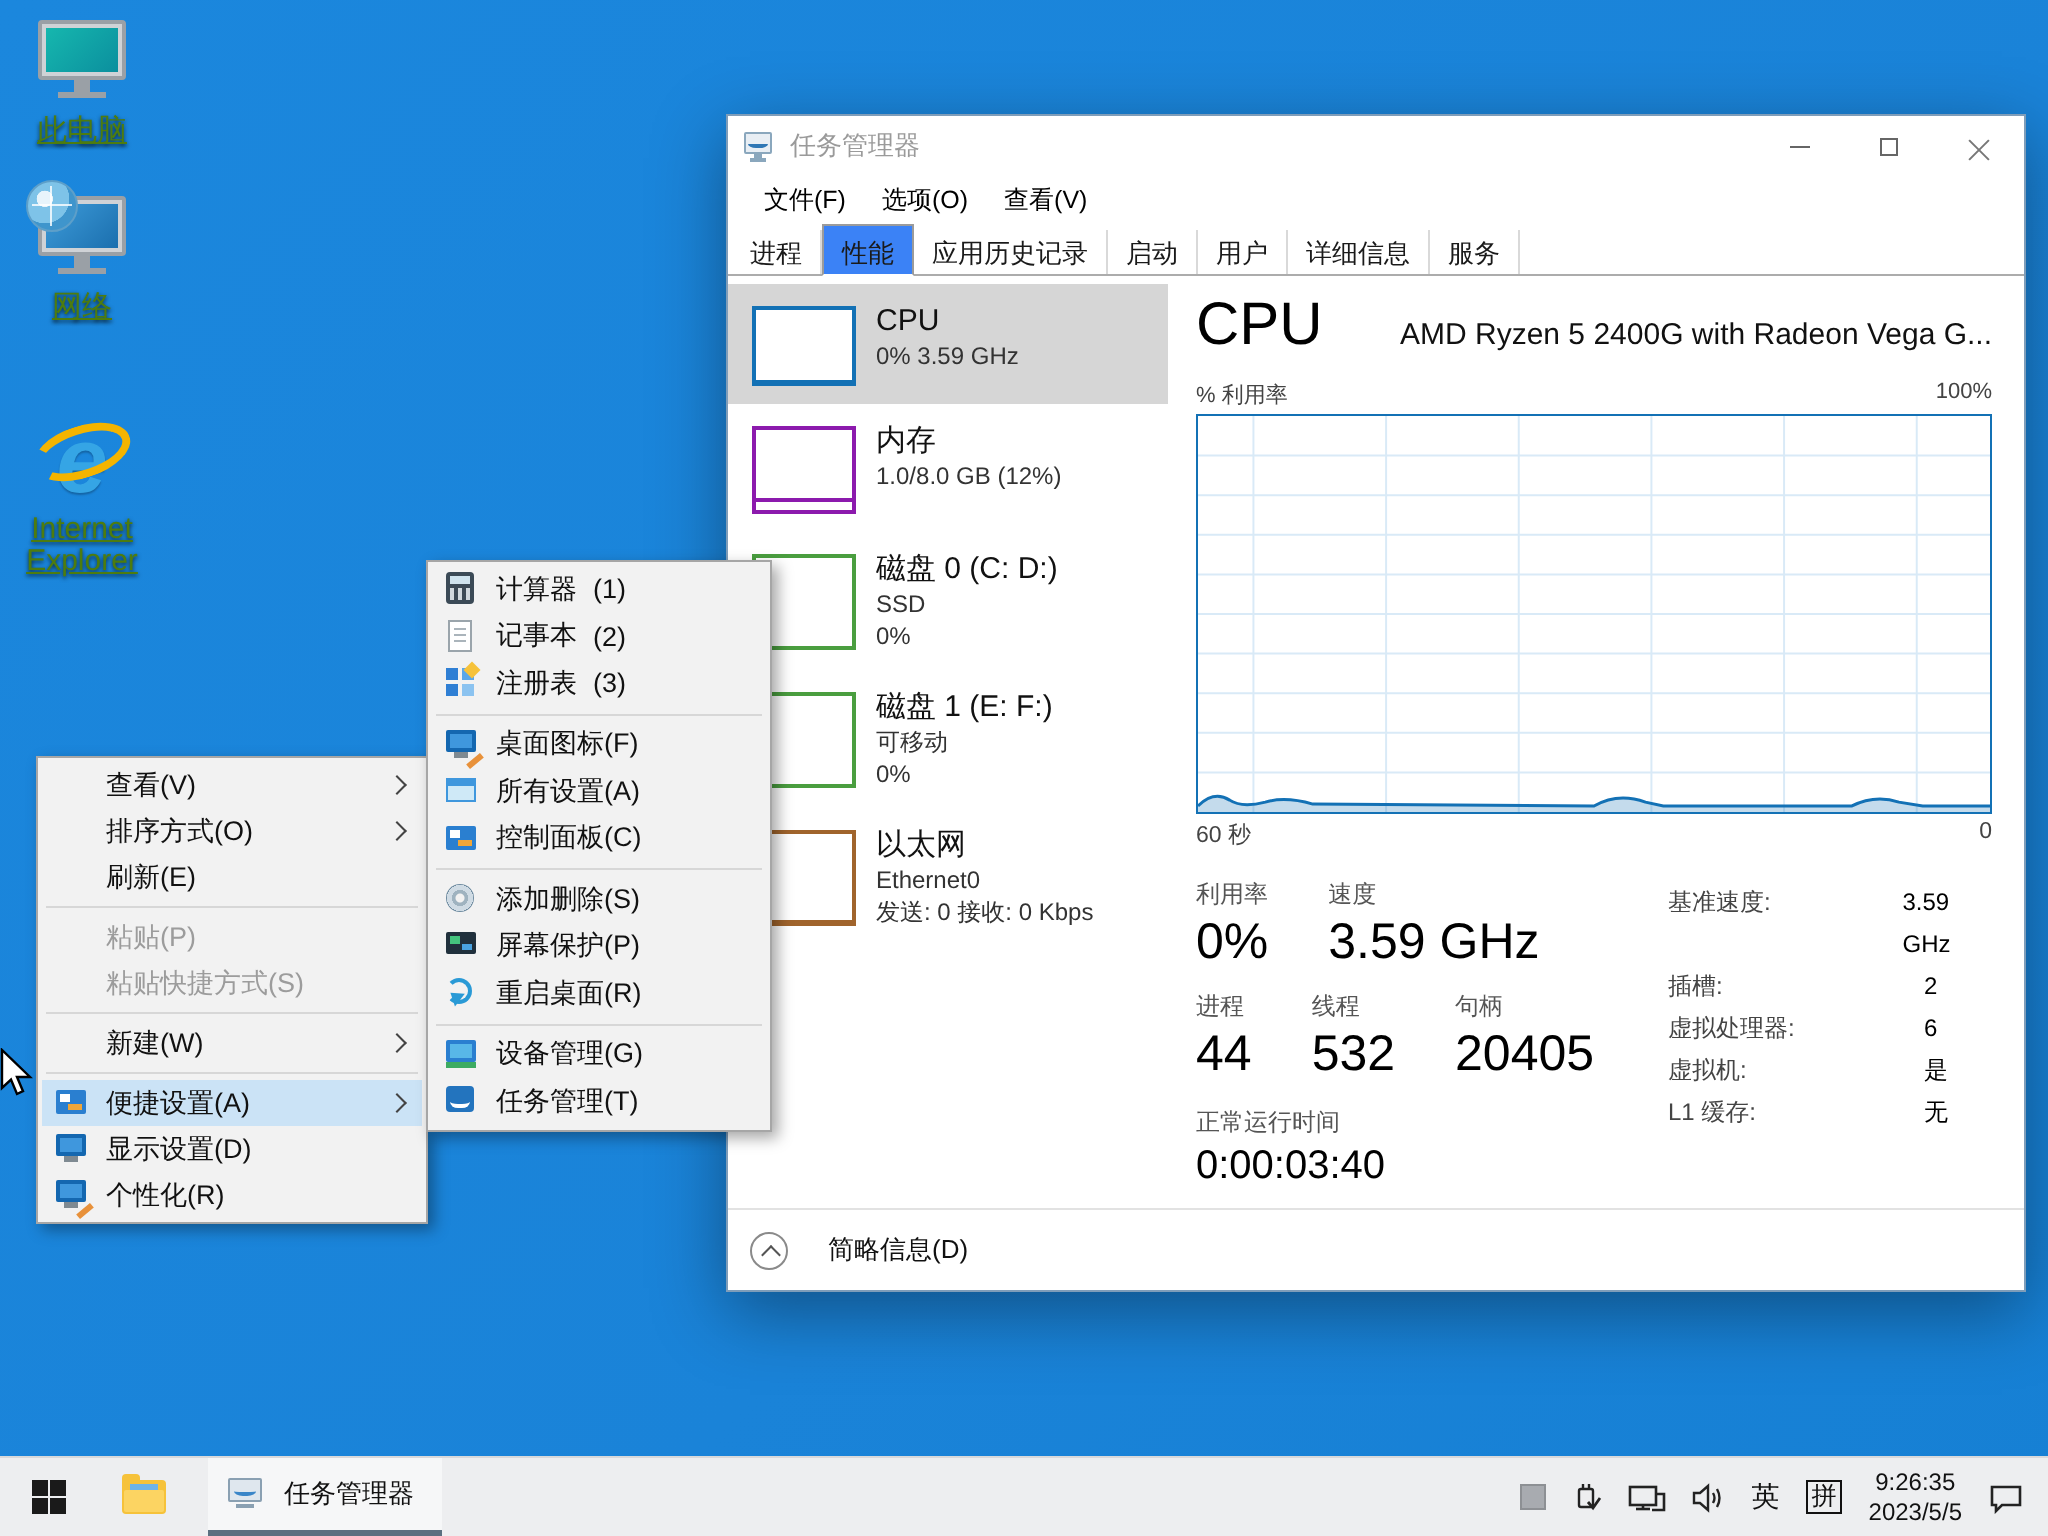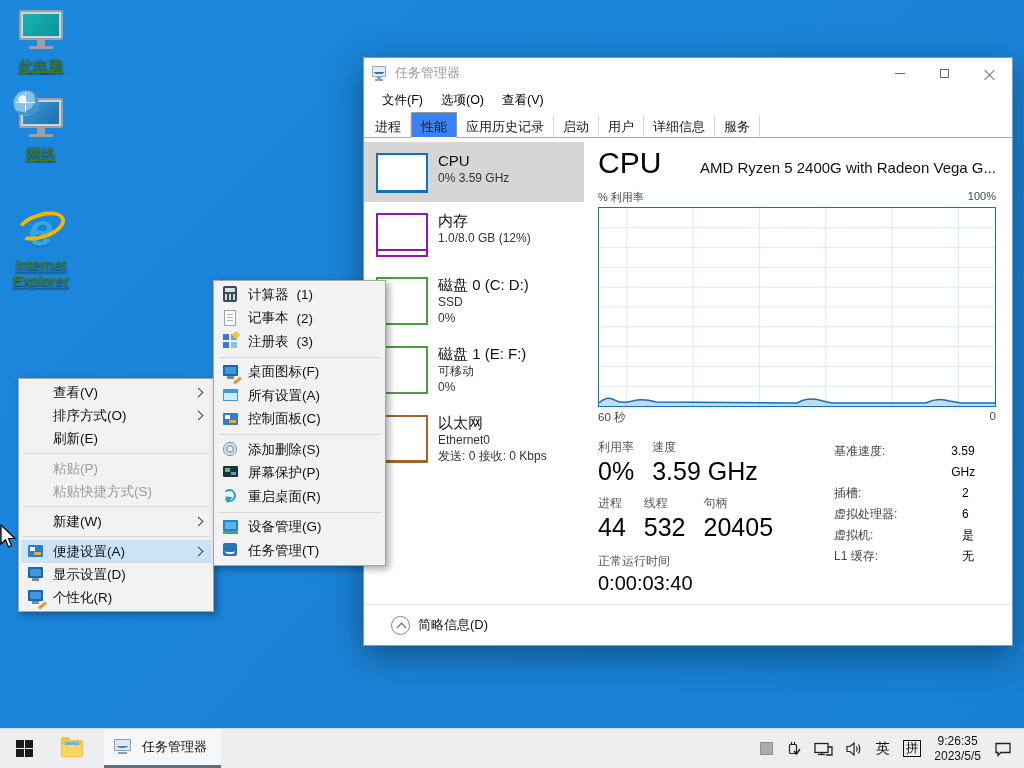--- a/index.html
+++ b/index.html
@@ -75,7 +75,7 @@
 
   .stats-area { display:flex; margin-top:14px; gap:26px; }
   .stats-left { width:210px; flex:0 0 auto; }
-  .stat-grid { display:flex; gap:0; }
+  .stat-grid { display:flex; gap:12px; }
   .stat { margin-right:18px; }
   .stat-lbl { font-size:12px; color:#555; line-height:16px; }
   .stat-val { font-size:25px; color:#000; line-height:32px; }

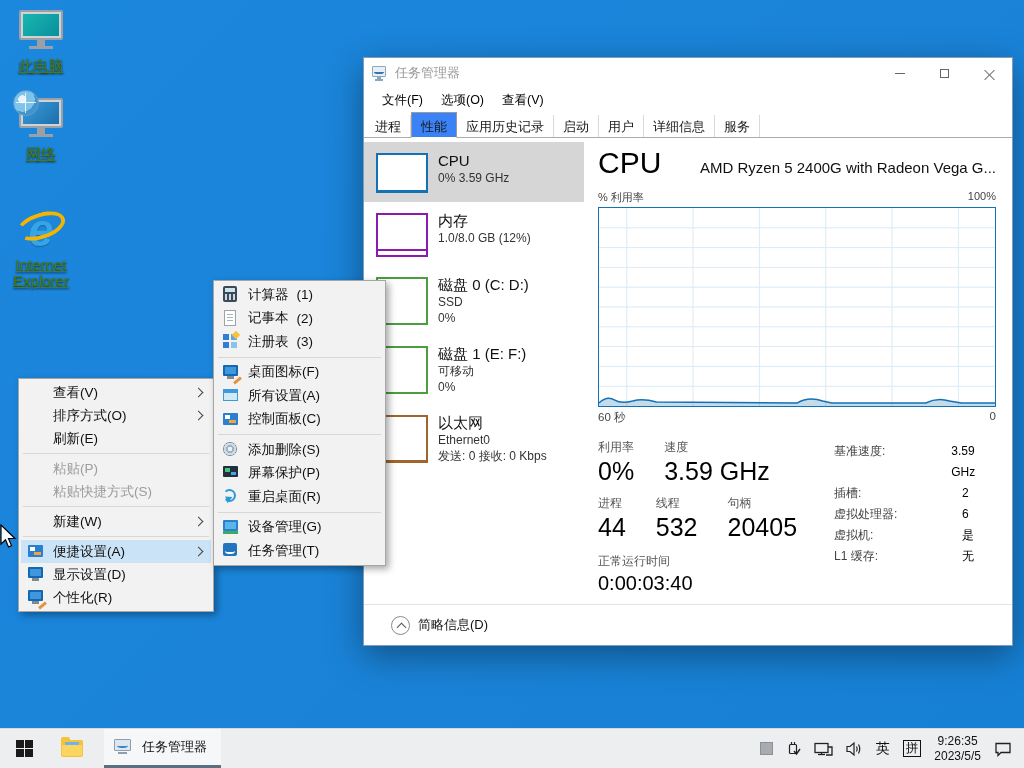--- a/index.html
+++ b/index.html
@@ -86,7 +86,7 @@
   .detail-lbl { width:92px; color:#444; }
   .detail-val { color:#000; }
 
-  .tm-footer { flex:0 0 auto; border-top:1px solid #e2e2e2; height:41px; display:flex; align-items:center; padding-left:27px; gap:8px; }
+  .tm-footer { flex:0 0 auto; border-top:1px solid #e2e2e2; height:41px; display:flex; align-items:center; padding-left:11px; gap:20px; }
   .circ-chev { width:19px; height:19px; border:1px solid #8a8a8a; border-radius:50%; position:relative; }
   .circ-chev:before { content:""; position:absolute; left:5.5px; top:7px; width:6px; height:6px;
     border-left:1.5px solid #555; border-top:1.5px solid #555; transform:rotate(45deg); }

